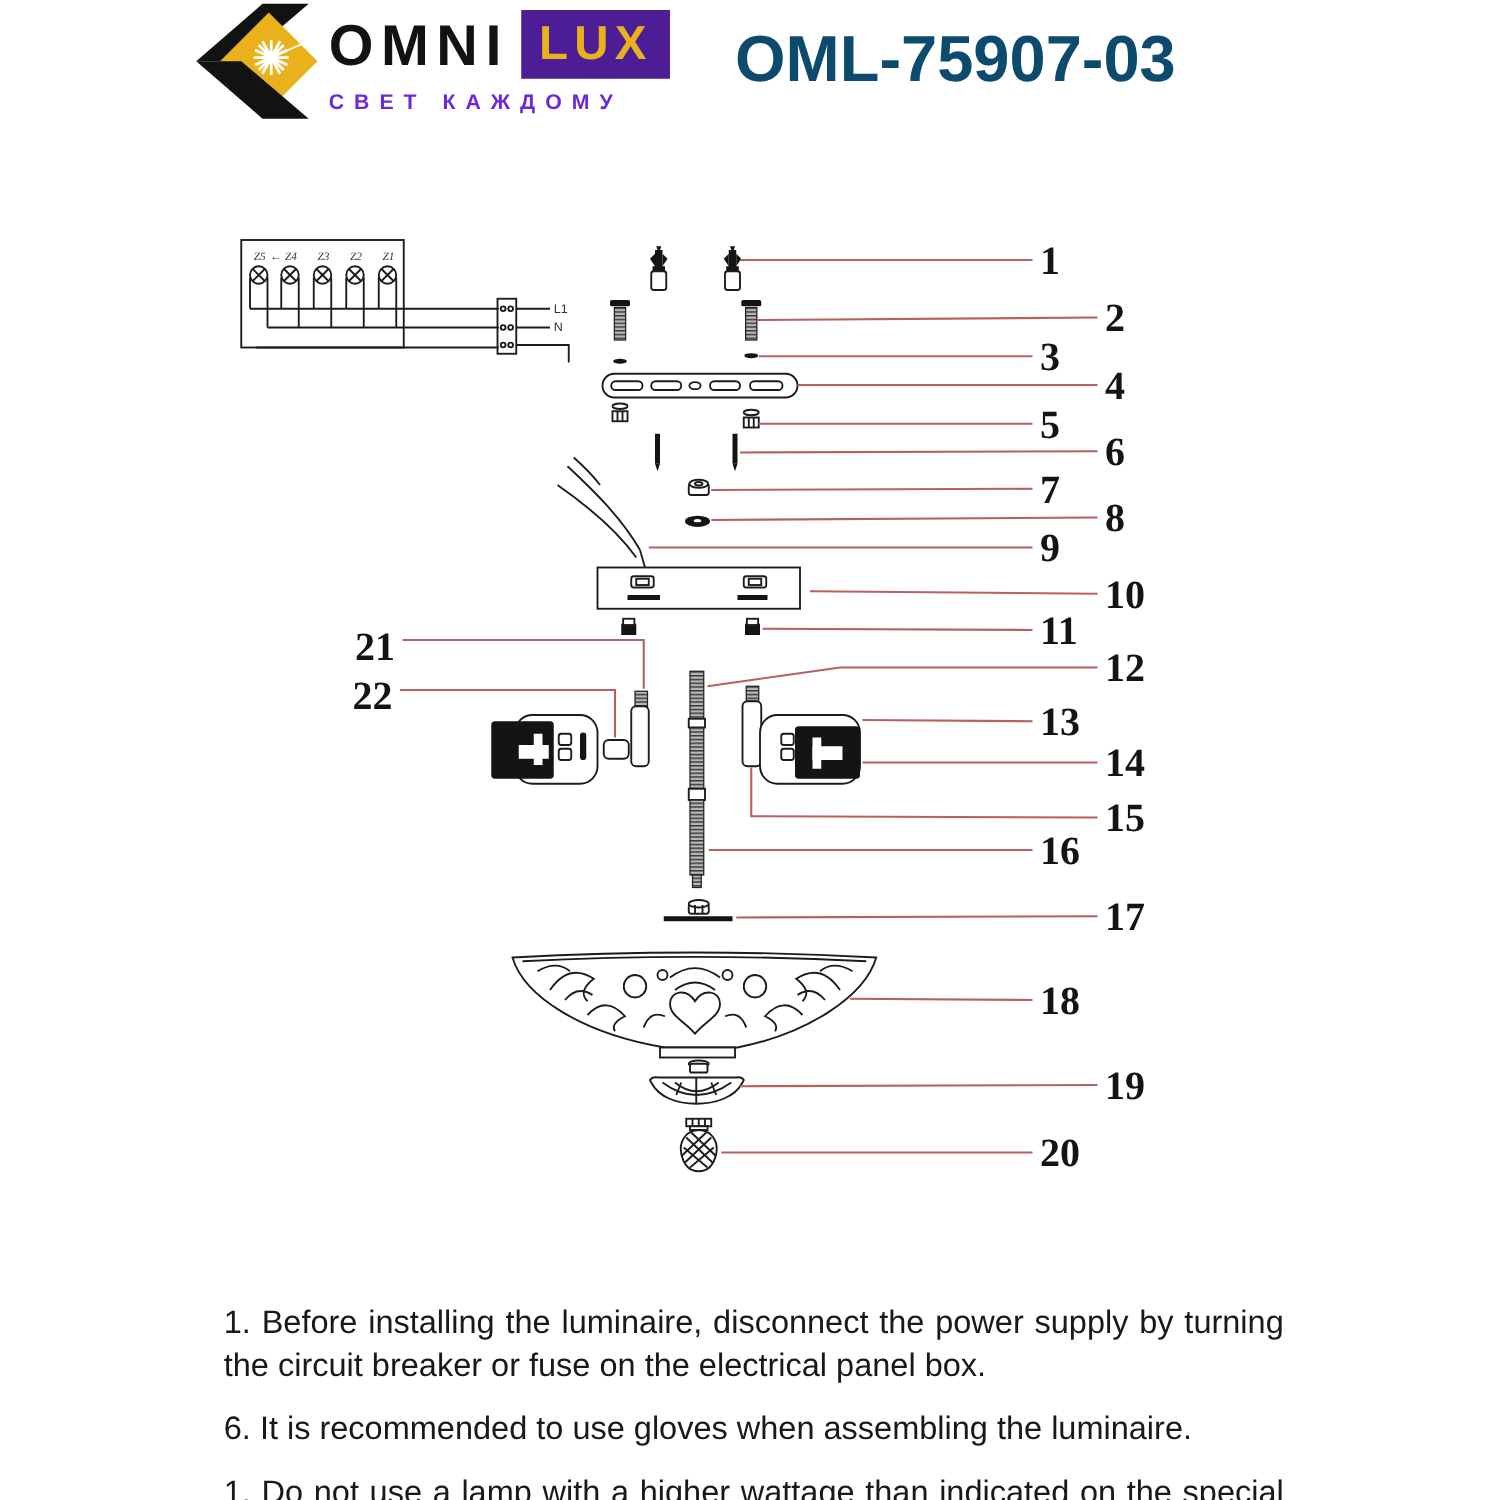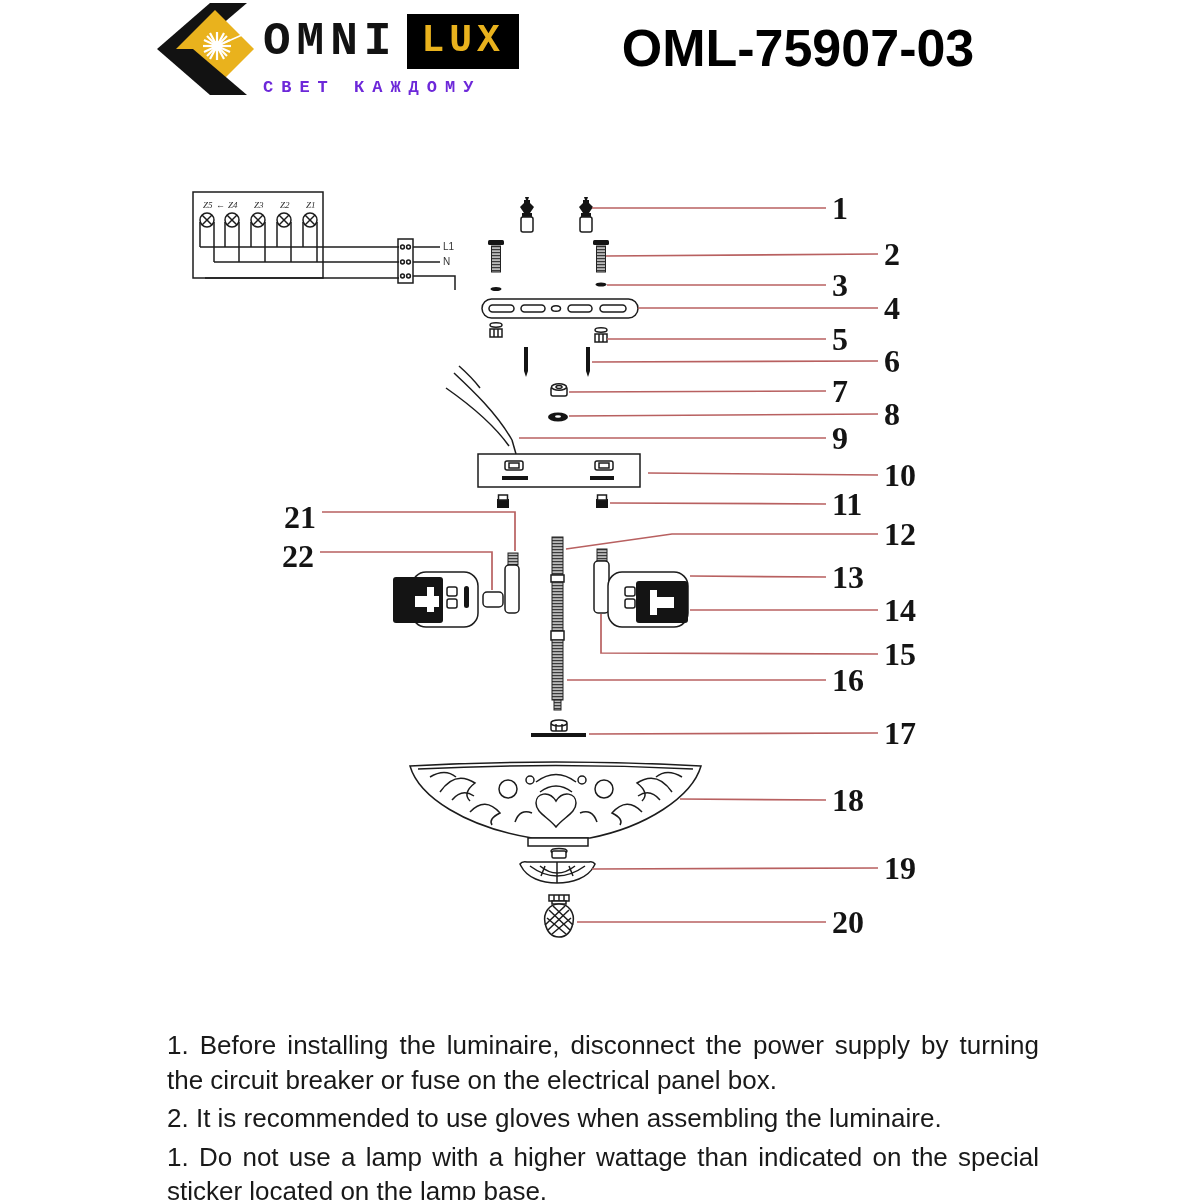--- a/index.html
+++ b/index.html
@@ -6,7 +6,7 @@
   #page{position:relative;width:1200px;height:1200px;background:#ffffff;overflow:hidden;
         font-family:"Liberation Sans",sans-serif;color:#1b1b1b;}
   
-  #logo{position:absolute;left:155px;top:2px;display:flex;align-items:flex-end;font-family:Liberation Mono, monospace;}
+  #logo{position:absolute;left:155px;top:2px;display:flex;align-items:flex-start;}
   #logo-icon{width:100px;height:95px;}
   #logo-text{margin-left:8px;padding-top:6px;}
   #logo-row1{display:flex;align-items:center;}

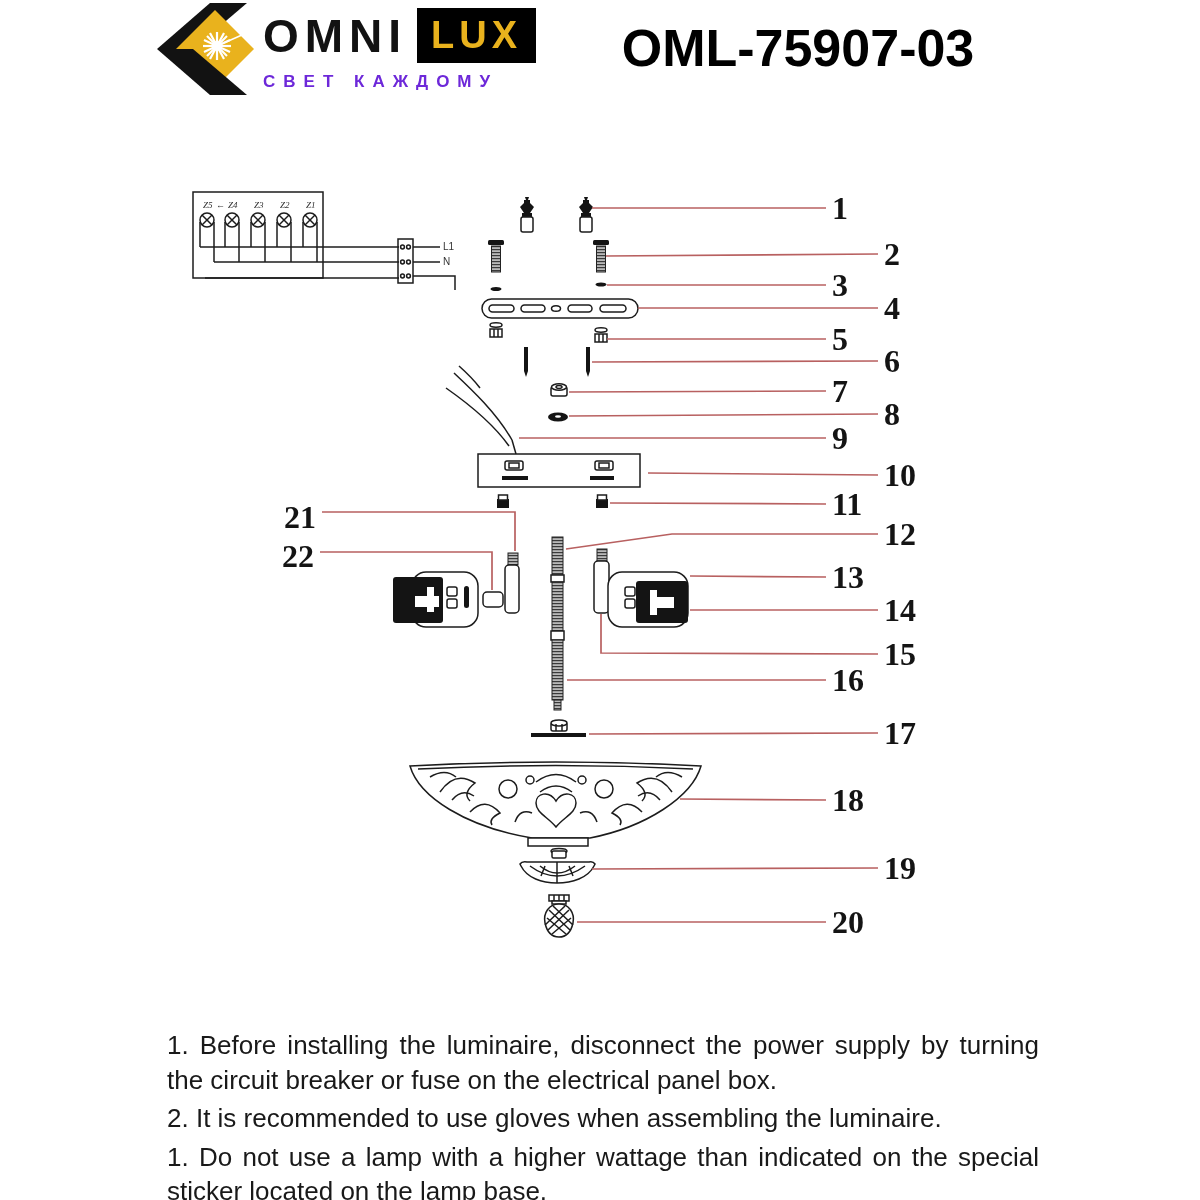--- a/index.html
+++ b/index.html
@@ -11,7 +11,7 @@
   #logo-text{margin-left:8px;padding-top:6px;}
   #logo-row1{display:flex;align-items:center;}
   #logo-main{font-size:46px;font-weight:bold;letter-spacing:6px;color:#121212;line-height:1;}
-  #logo-accent{margin-left:10px;background:#000000;color:#e9b21d;font-size:38px;font-weight:bold;
+  #logo-accent{margin-left:10px;background:#4c1d95;color:#e9b21d;font-size:38px;font-weight:bold;
                letter-spacing:5px;line-height:1;padding:8px 14px 9px 14px;}
   #logo-tagline{margin-top:9px;font-size:17px;font-weight:bold;letter-spacing:8px;color:#6d28d9;}
   #model-number{position:absolute;left:588px;top:18px;width:420px;font-size:52px;font-weight:bold;

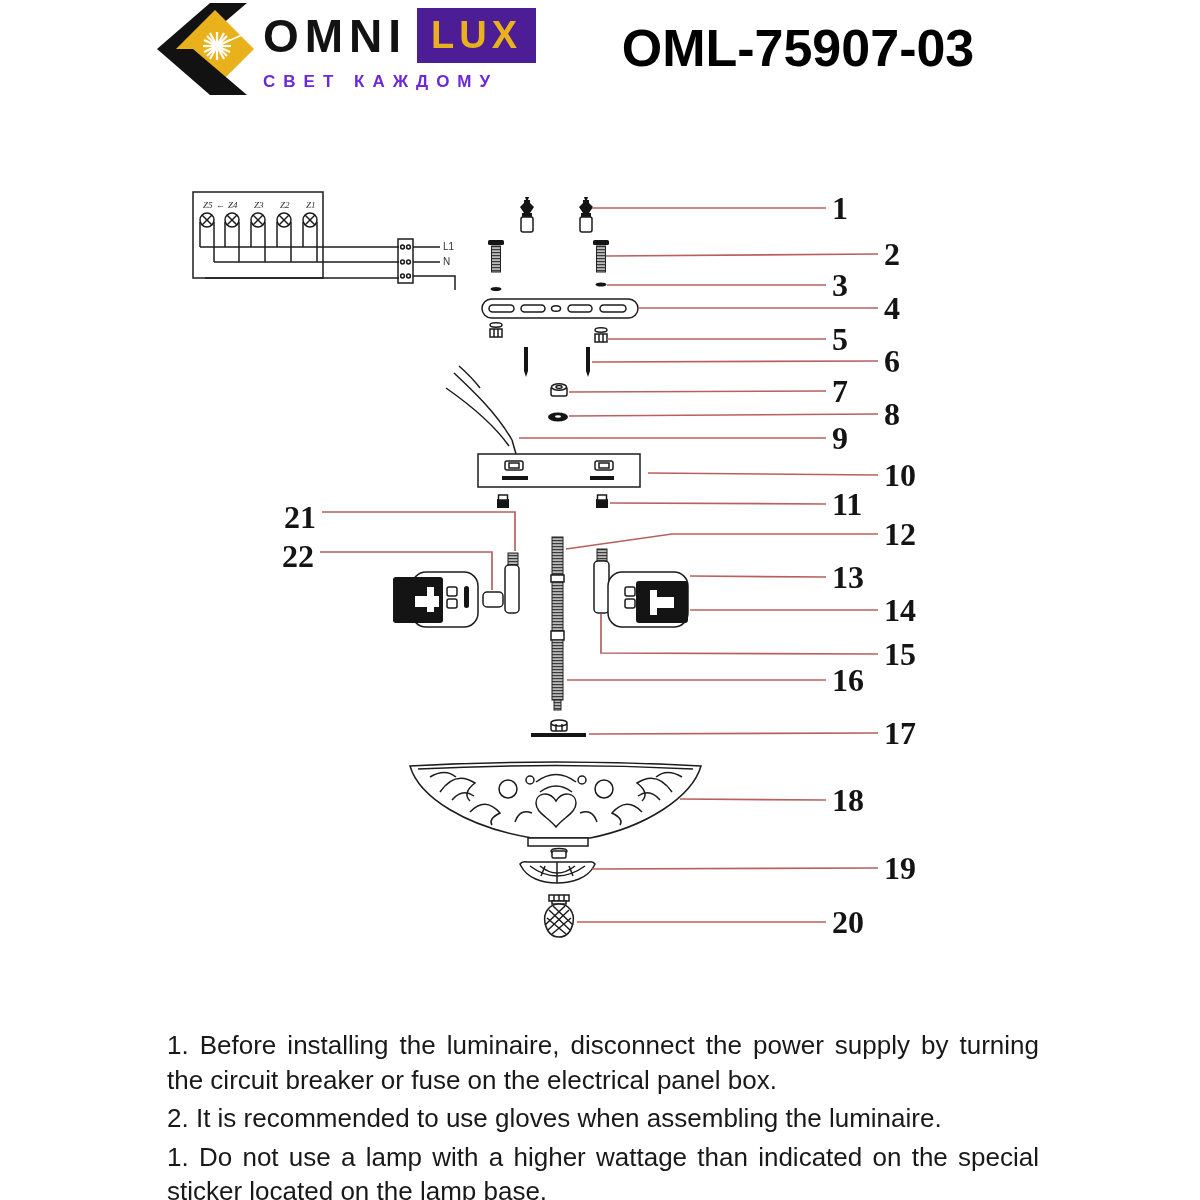--- a/index.html
+++ b/index.html
@@ -15,7 +15,7 @@
                letter-spacing:5px;line-height:1;padding:8px 14px 9px 14px;}
   #logo-tagline{margin-top:9px;font-size:17px;font-weight:bold;letter-spacing:8px;color:#6d28d9;}
   #model-number{position:absolute;left:588px;top:18px;width:420px;font-size:52px;font-weight:bold;
-                color:#000000;letter-spacing:0px;text-align:center;}
+                color:#0c4a6e;letter-spacing:0px;}
   
   #diagram{position:absolute;left:0;top:0;width:1200px;height:1200px;}
   .ink{stroke:#1c1c1c;fill:none;stroke-width:1.5;}

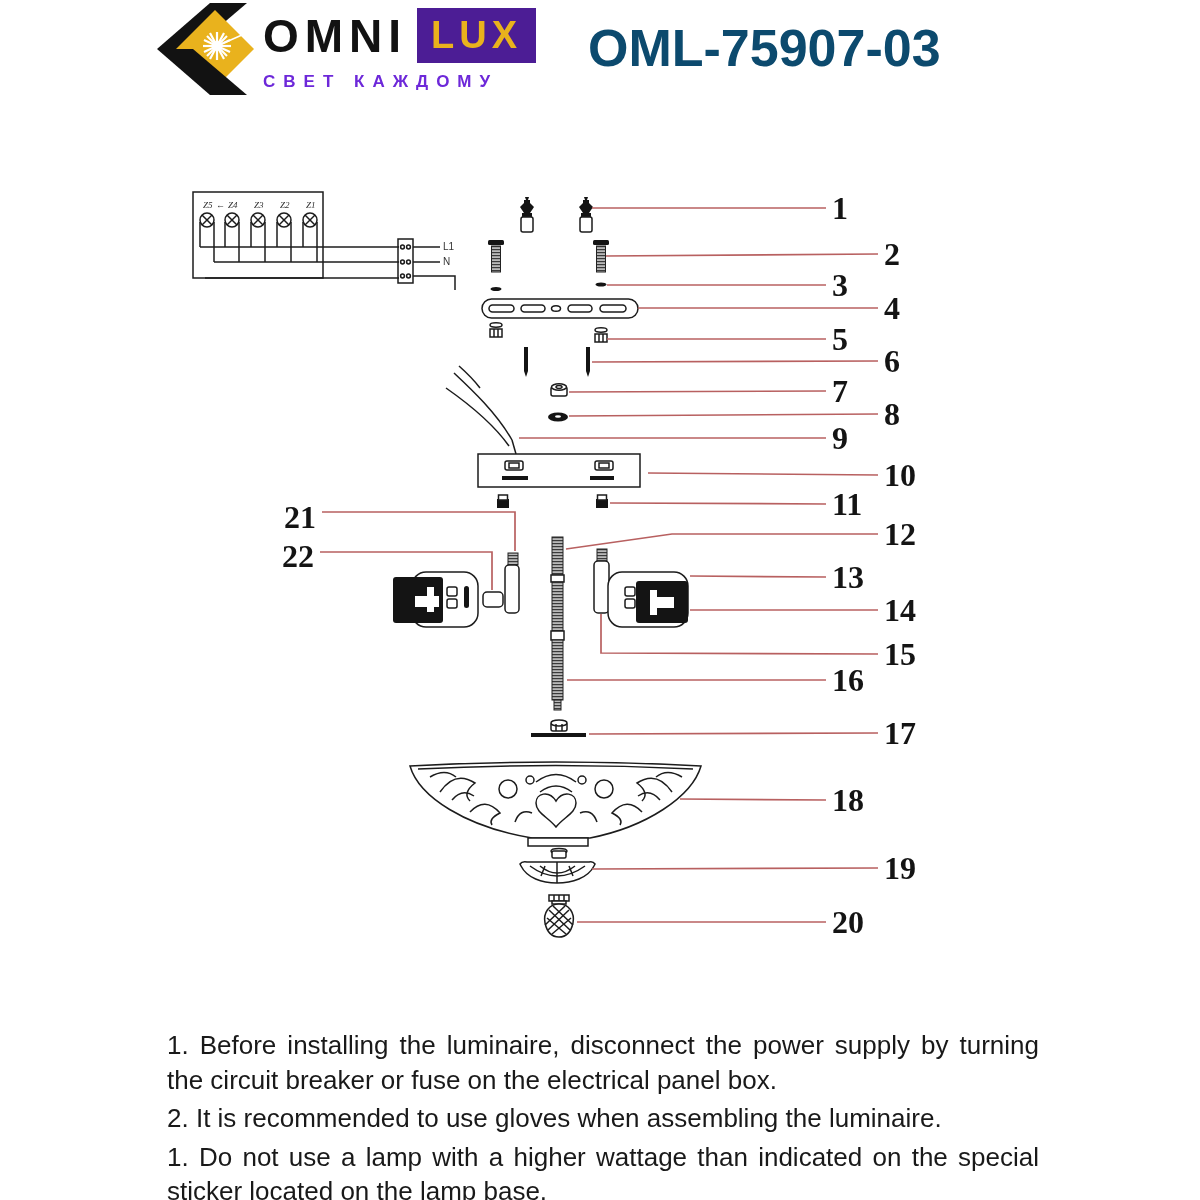--- a/index.html
+++ b/index.html
@@ -28,7 +28,7 @@
   
   #instructions{position:absolute;left:163px;top:1024px;width:880px;font-size:26px;
                 line-height:34.5px;color:#191919;text-align:justify;}
-  #instructions p{margin:4px;}
+  #instructions p{margin:16px;}
 </style>
 </head>
 <body>

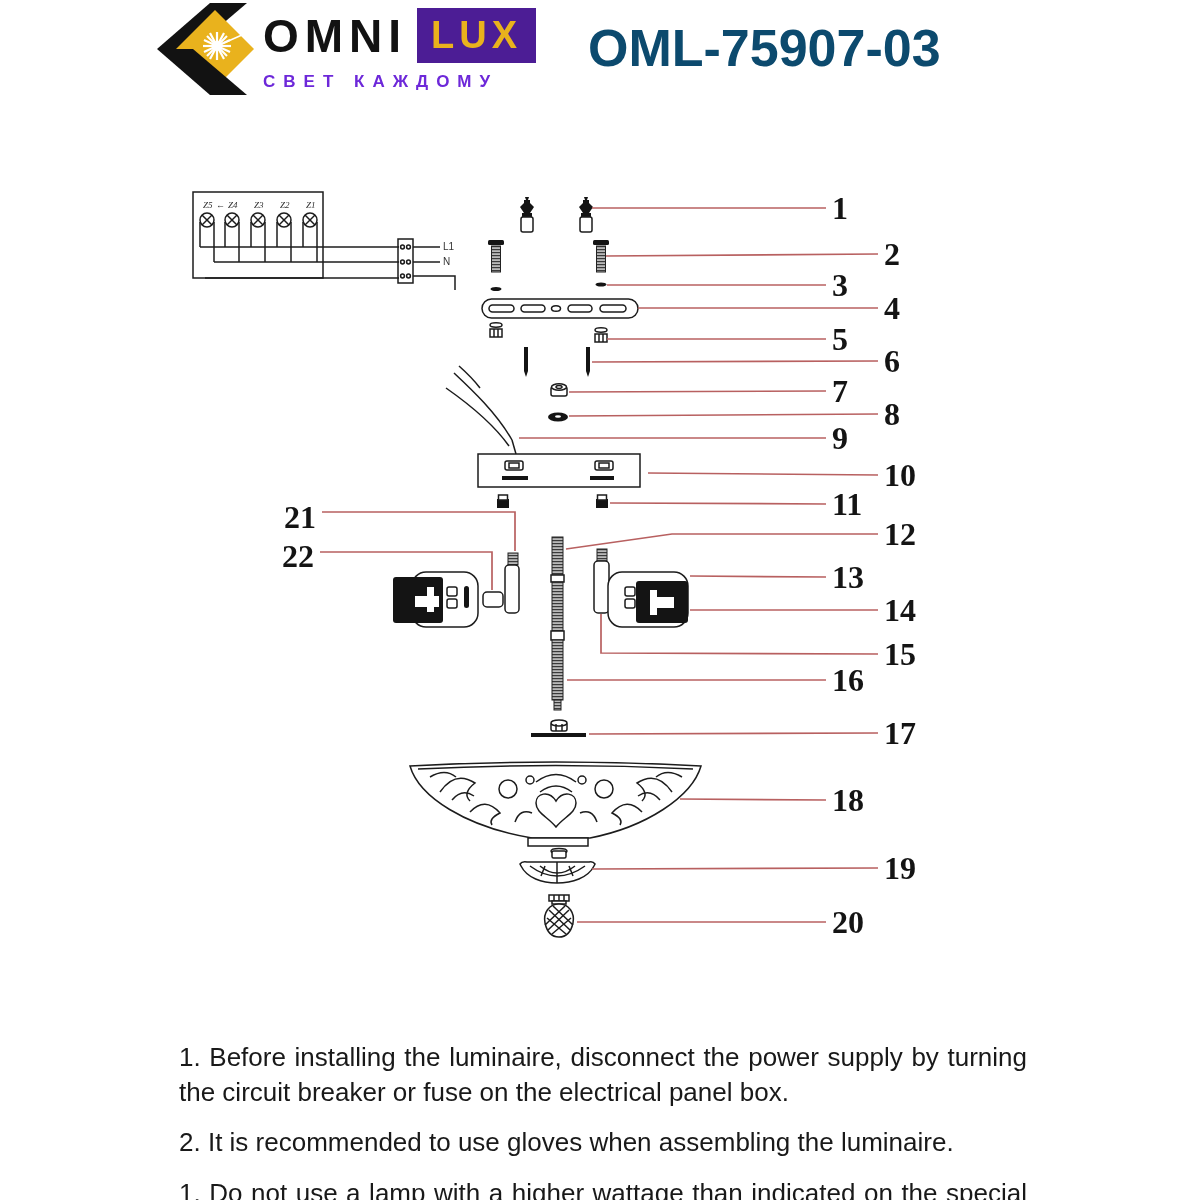--- a/index.html
+++ b/index.html
@@ -389,7 +389,7 @@
 
   <div id="instructions">
     <p>1. Before installing the luminaire, disconnect the power supply by turning the circuit breaker or fuse on the electrical panel box.</p>
-    <p>2. It is recommended to use gloves when assembling the luminaire.</p>
+    <p>6. It is recommended to use gloves when assembling the luminaire.</p>
     <p>1. Do not use a lamp with a higher wattage than indicated on the special sticker located on the lamp base.</p>
     <p>4. When caring for the lamp, DO NOT use aggressive detergents.</p>
   </div>

